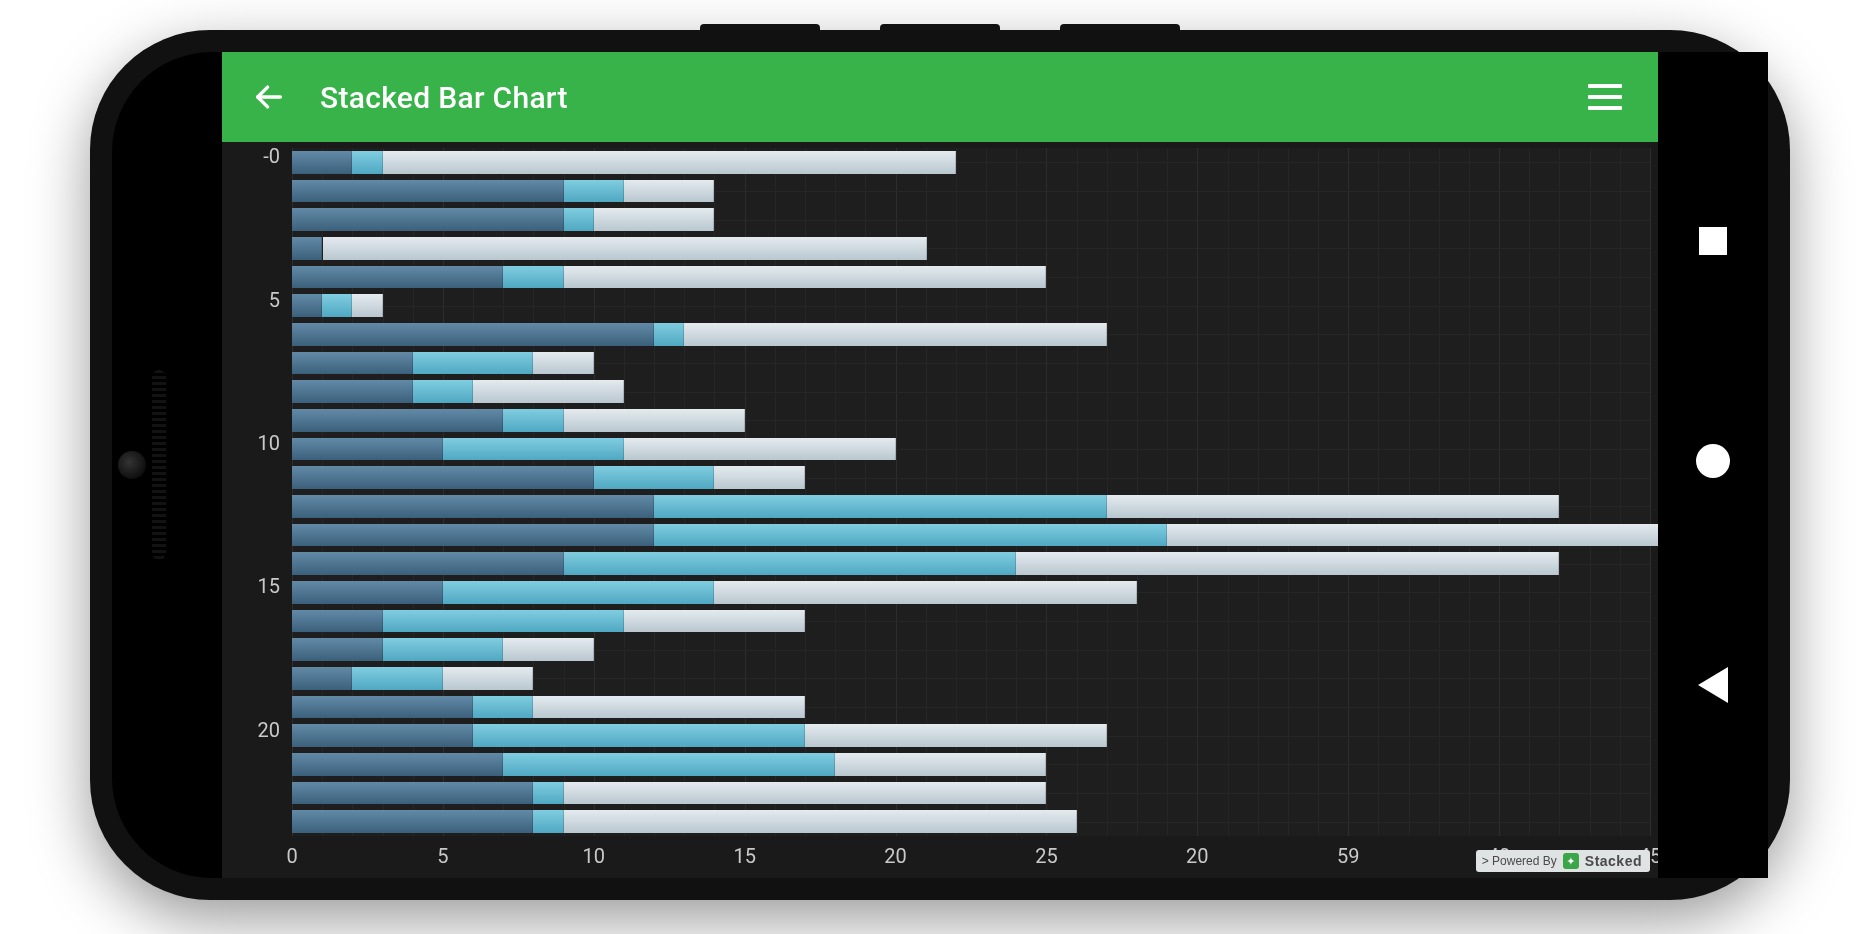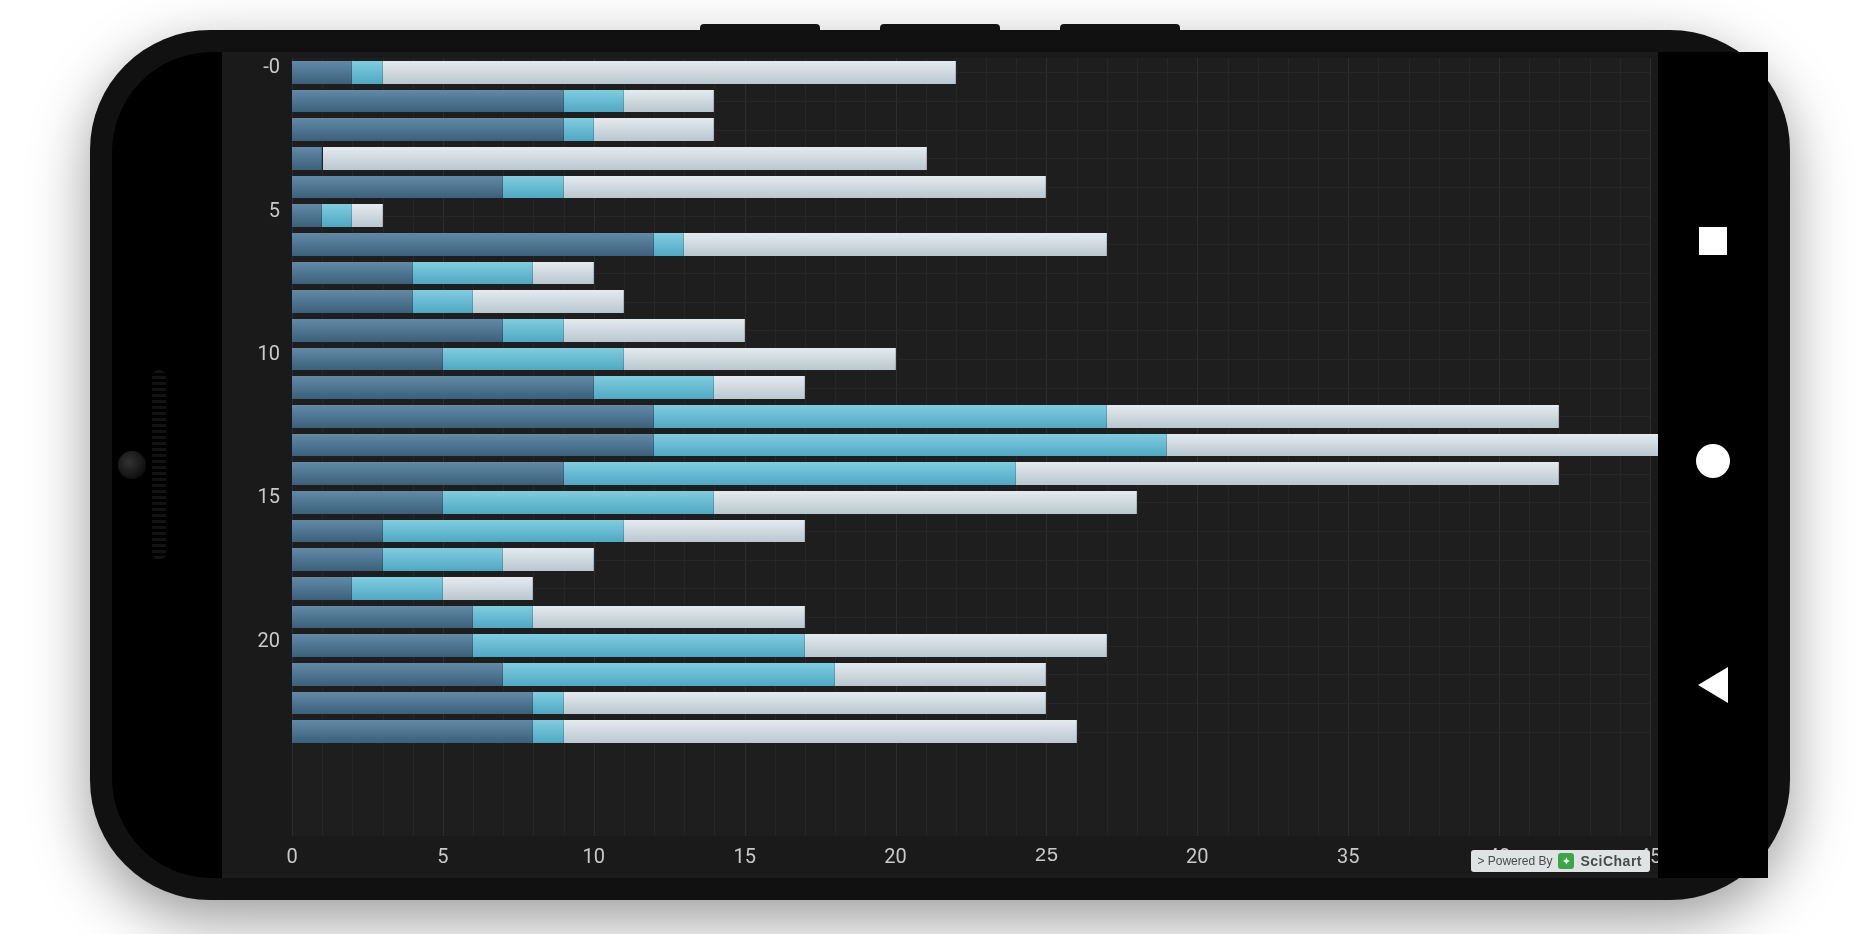--- a/index.html
+++ b/index.html
@@ -221,6 +221,20 @@
 
     <div class="screen">
 
+      <div class="appbar">
+        <div class="back">
+          <svg viewBox="0 0 24 24" width="34" height="34" fill="none" stroke="#fff" stroke-width="2.4" stroke-linecap="round" stroke-linejoin="round">
+            <line x1="20" y1="12" x2="4" y2="12"></line>
+            <polyline points="11 5 4 12 11 19"></polyline>
+          </svg>
+        </div>
+        <div class="title">Stacked Bar Chart</div>
+        <div class="menu">
+          <span></span>
+          <span></span>
+          <span></span>
+        </div>
+      </div>
 
       <div class="chart-wrap">
         <div class="yaxis" id="yaxis">

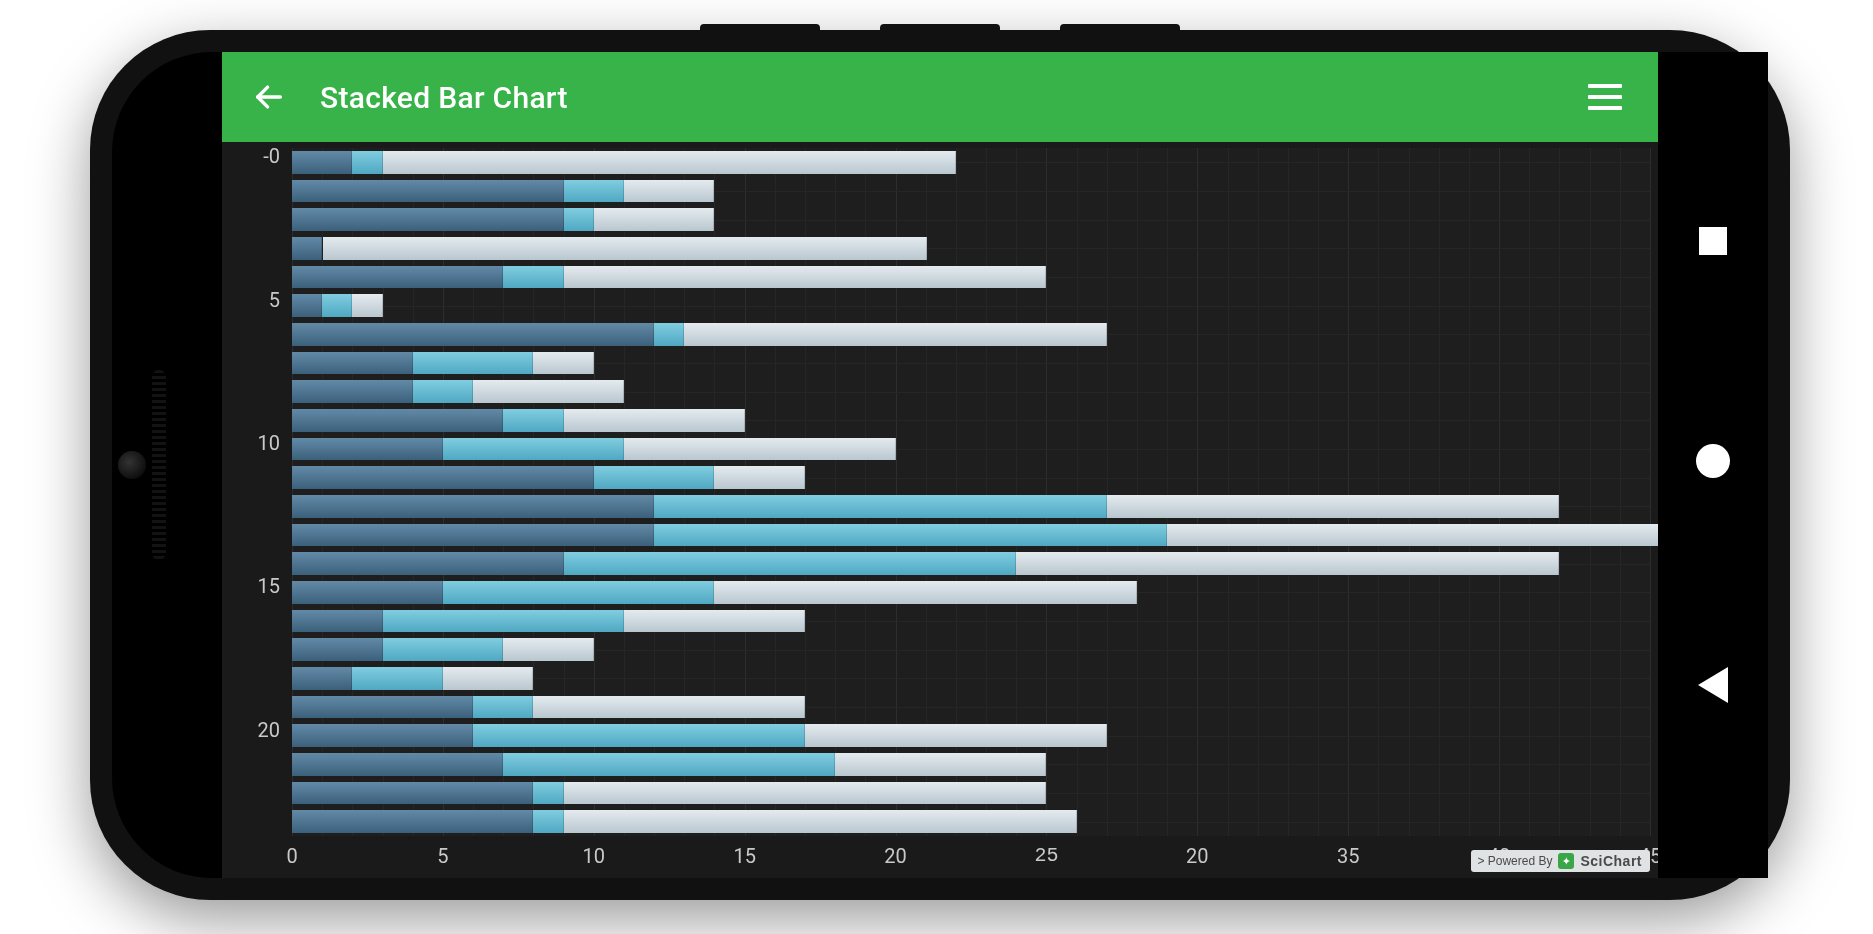--- a/index.html
+++ b/index.html
@@ -447,7 +447,7 @@
             <div class="xtick" style="left: 301.778px;">10</div>
             <div class="xtick" style="left: 452.667px;">15</div>
             <div class="xtick" style="left: 603.556px;">20</div>
-            <div class="xtick" style="left: 754.444px; font-family: Liberation Mono, monospace;">25</div>
+            <div class="xtick" style="left: 754.444px;">25</div>
             <div class="xtick" style="left: 905.333px;">20</div>
             <div class="xtick" style="left: 1056.22px;">35</div>
             <div class="xtick" style="left: 1207.11px;">40</div>

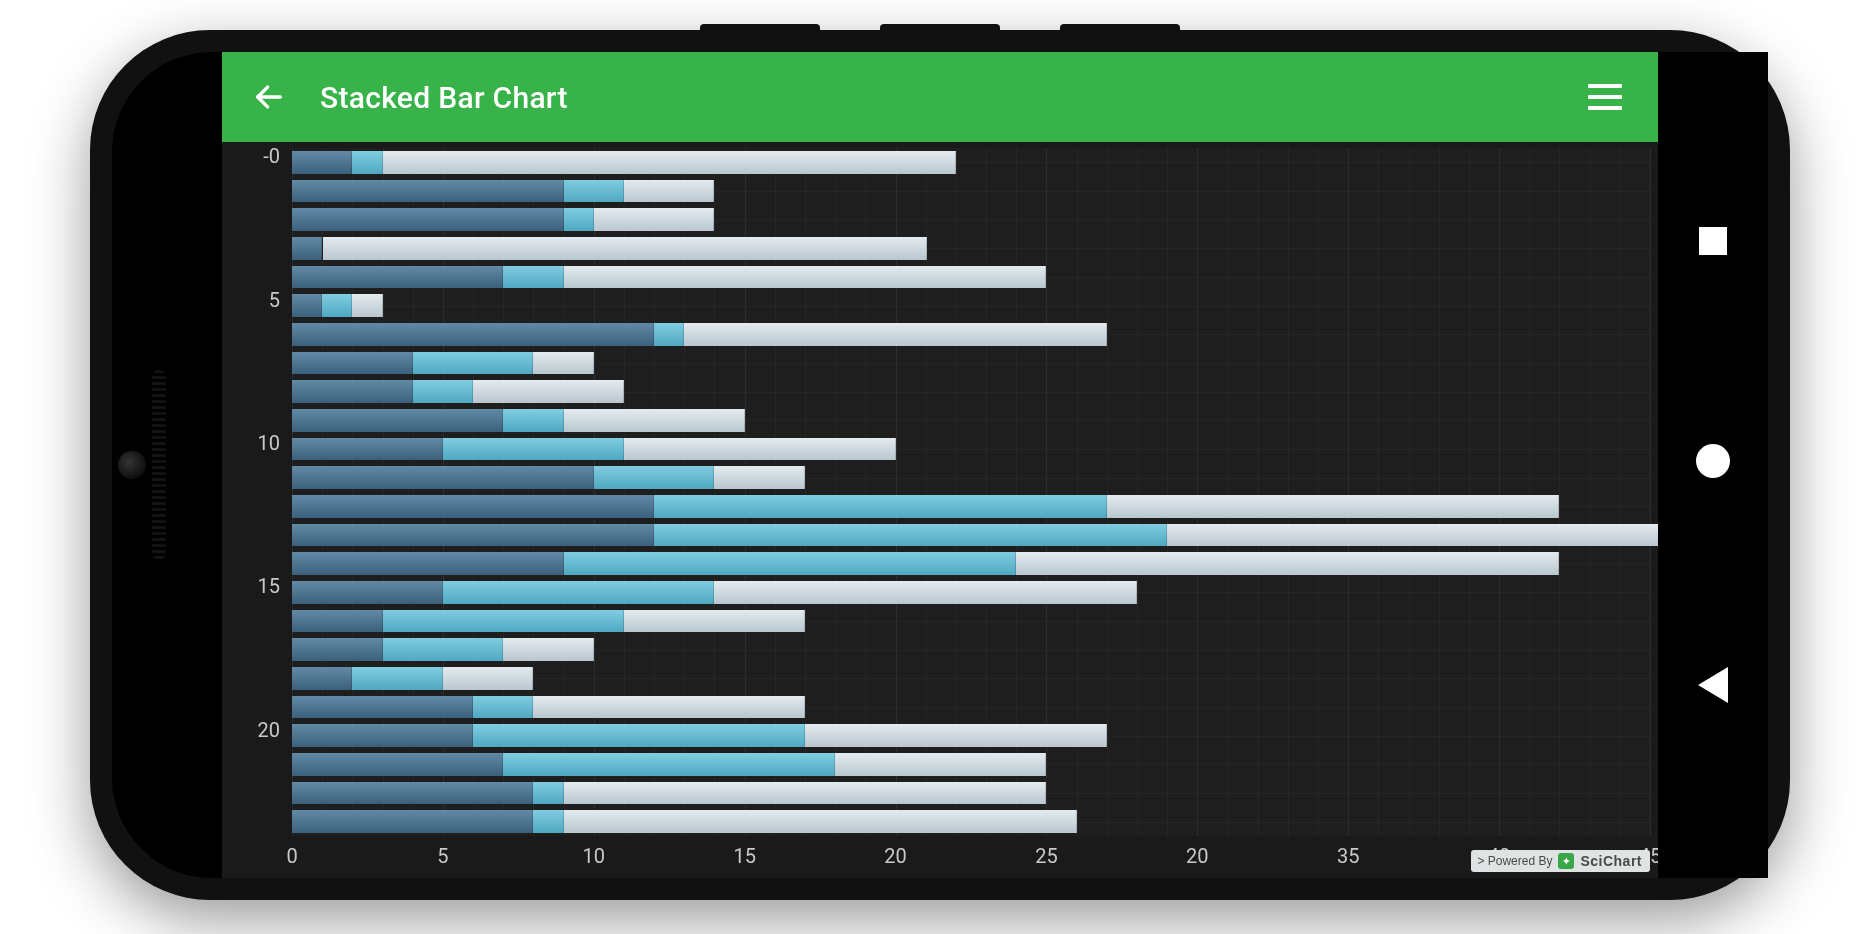--- a/index.html
+++ b/index.html
@@ -449,7 +449,7 @@
             <div class="xtick" style="left: 603.556px;">20</div>
             <div class="xtick" style="left: 754.444px;">25</div>
             <div class="xtick" style="left: 905.333px;">20</div>
-            <div class="xtick" style="left: 1056.22px;">35</div>
+            <div class="xtick" style="left: 1056.22px;">59</div>
             <div class="xtick" style="left: 1207.11px;">40</div>
             <div class="xtick" style="left: 1358px;">45</div>
           </div>

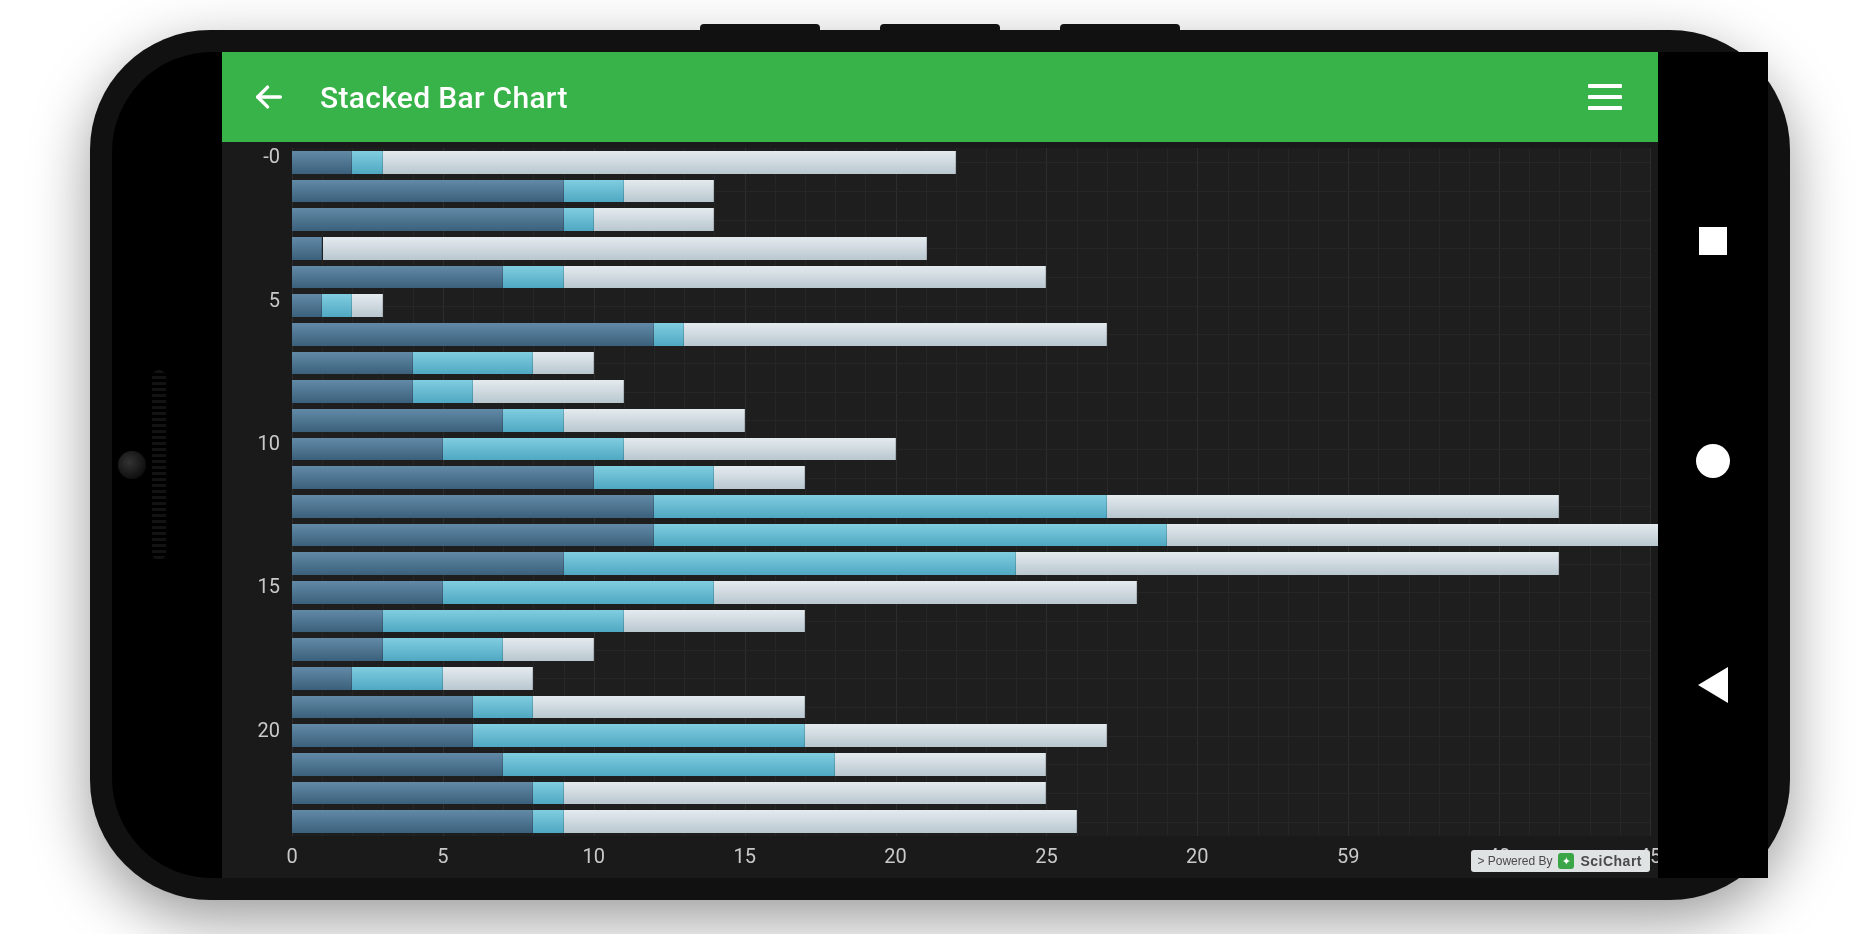--- a/index.html
+++ b/index.html
@@ -457,7 +457,7 @@
         <div class="watermark">
           <span class="prefix">&gt; Powered By</span>
           <span class="sq">✦</span>
-          <span class="brand">SciChart</span>
+          <span class="brand">Stacked</span>
         </div>
       </div>
 

